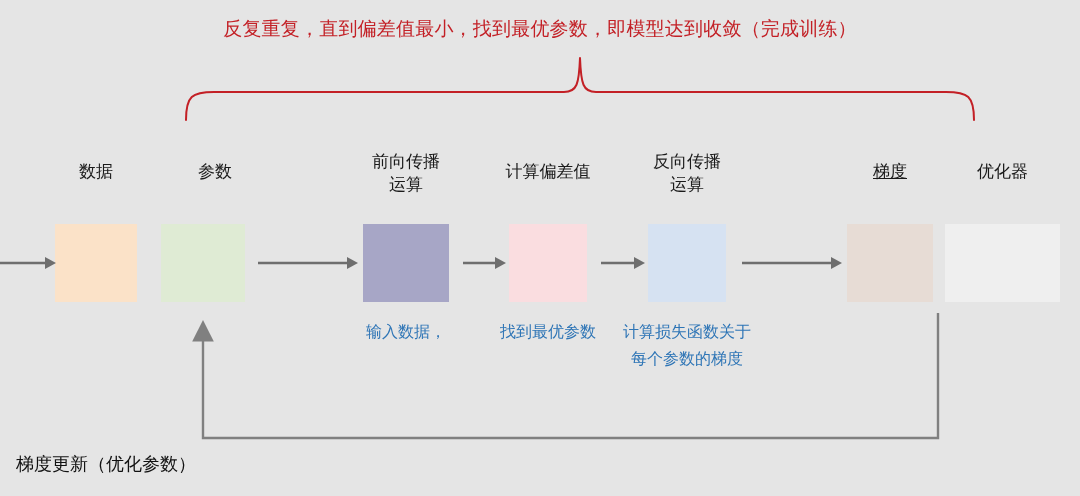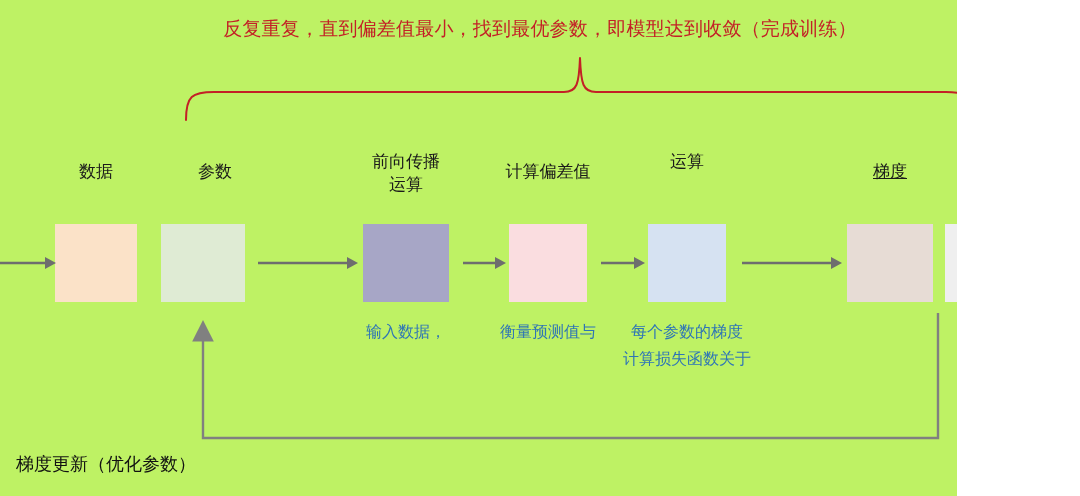--- a/index.html
+++ b/index.html
@@ -12,9 +12,9 @@
   }
   #canvas {
     position: relative;
-    width: 957px;
+    width: 1080px;
     height: 496px;
-    background: #bef264;
+    background: #e5e5e5;
     overflow: hidden;
   }
   .abs { position: absolute; }

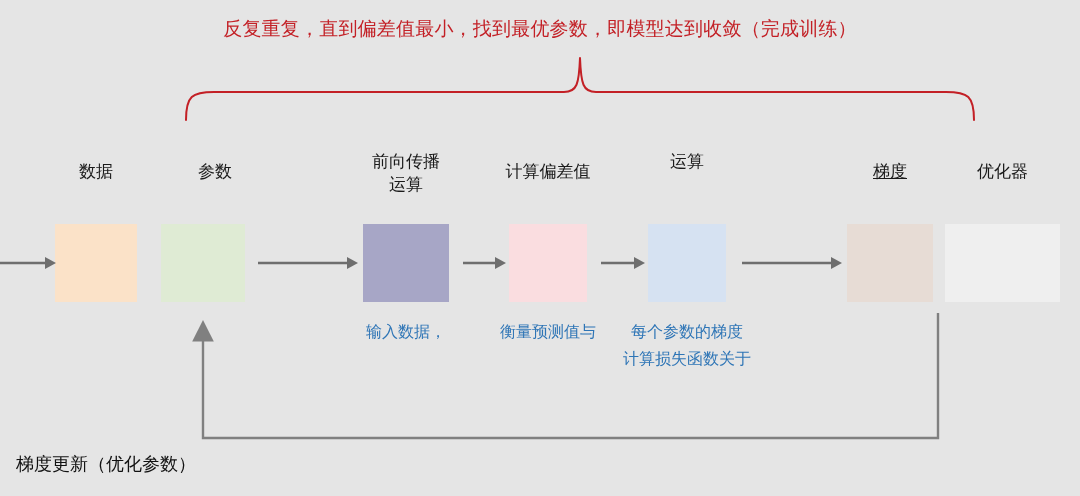--- a/index.html
+++ b/index.html
@@ -134,6 +134,7 @@
         <div>衡量预测值与</div>
       </div>
       <div class="abs stage-title bold" style="left: 598px; width: 178px;">
+        <div>反向传播</div>
         <div>运算</div>
       </div>
       <div class="abs stage-box" style="left: 648px; width: 78px; background: rgb(214, 226, 242);"></div>

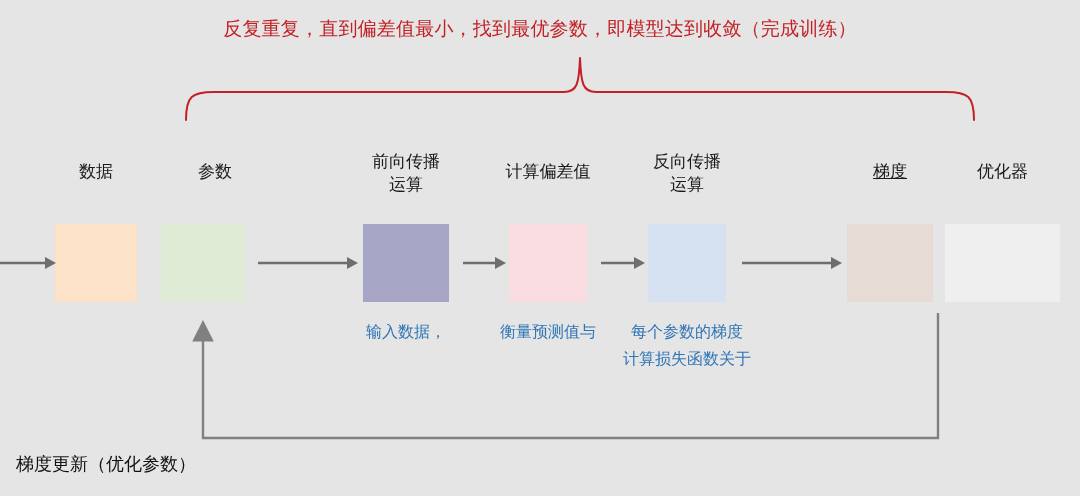--- a/index.html
+++ b/index.html
@@ -131,7 +131,7 @@
       </div>
       <div class="abs stage-box" style="left: 509px; width: 78px; background: rgb(250, 221, 224);"></div>
       <div class="abs stage-note" style="left: 454px; width: 188px; color: rgb(46, 117, 182);">
-        <div>衡量预测值与</div>
+        <div>找到最优参数</div>
       </div>
       <div class="abs stage-title bold" style="left: 598px; width: 178px;">
         <div>反向传播</div>

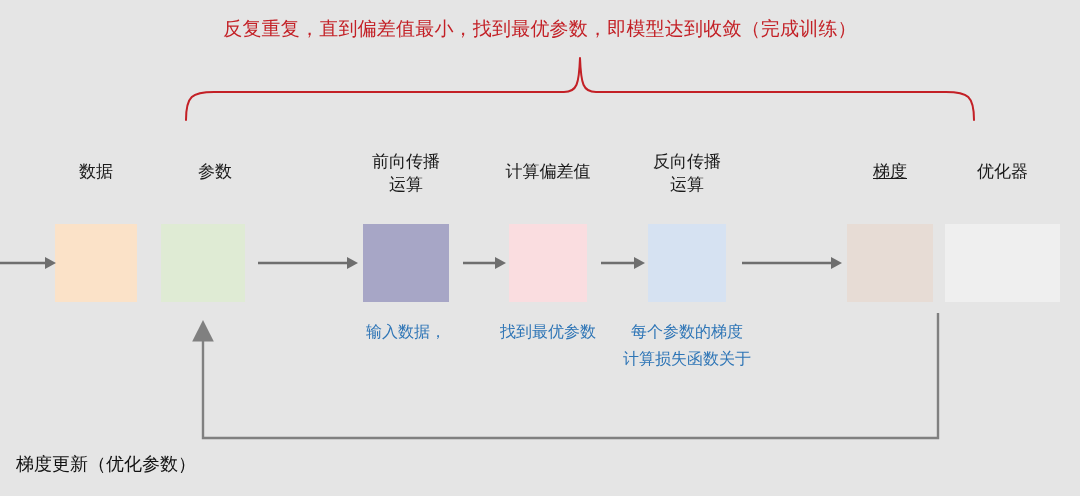--- a/index.html
+++ b/index.html
@@ -139,8 +139,8 @@
       </div>
       <div class="abs stage-box" style="left: 648px; width: 78px; background: rgb(214, 226, 242);"></div>
       <div class="abs stage-note" style="left: 593px; width: 188px; color: rgb(46, 117, 182);">
+        <div>计算损失函数关于</div>
         <div>每个参数的梯度</div>
-        <div>计算损失函数关于</div>
       </div>
       <div class="abs stage-title" style="left: 797px; width: 186px; text-decoration: underline;">
         <div>梯度</div>

